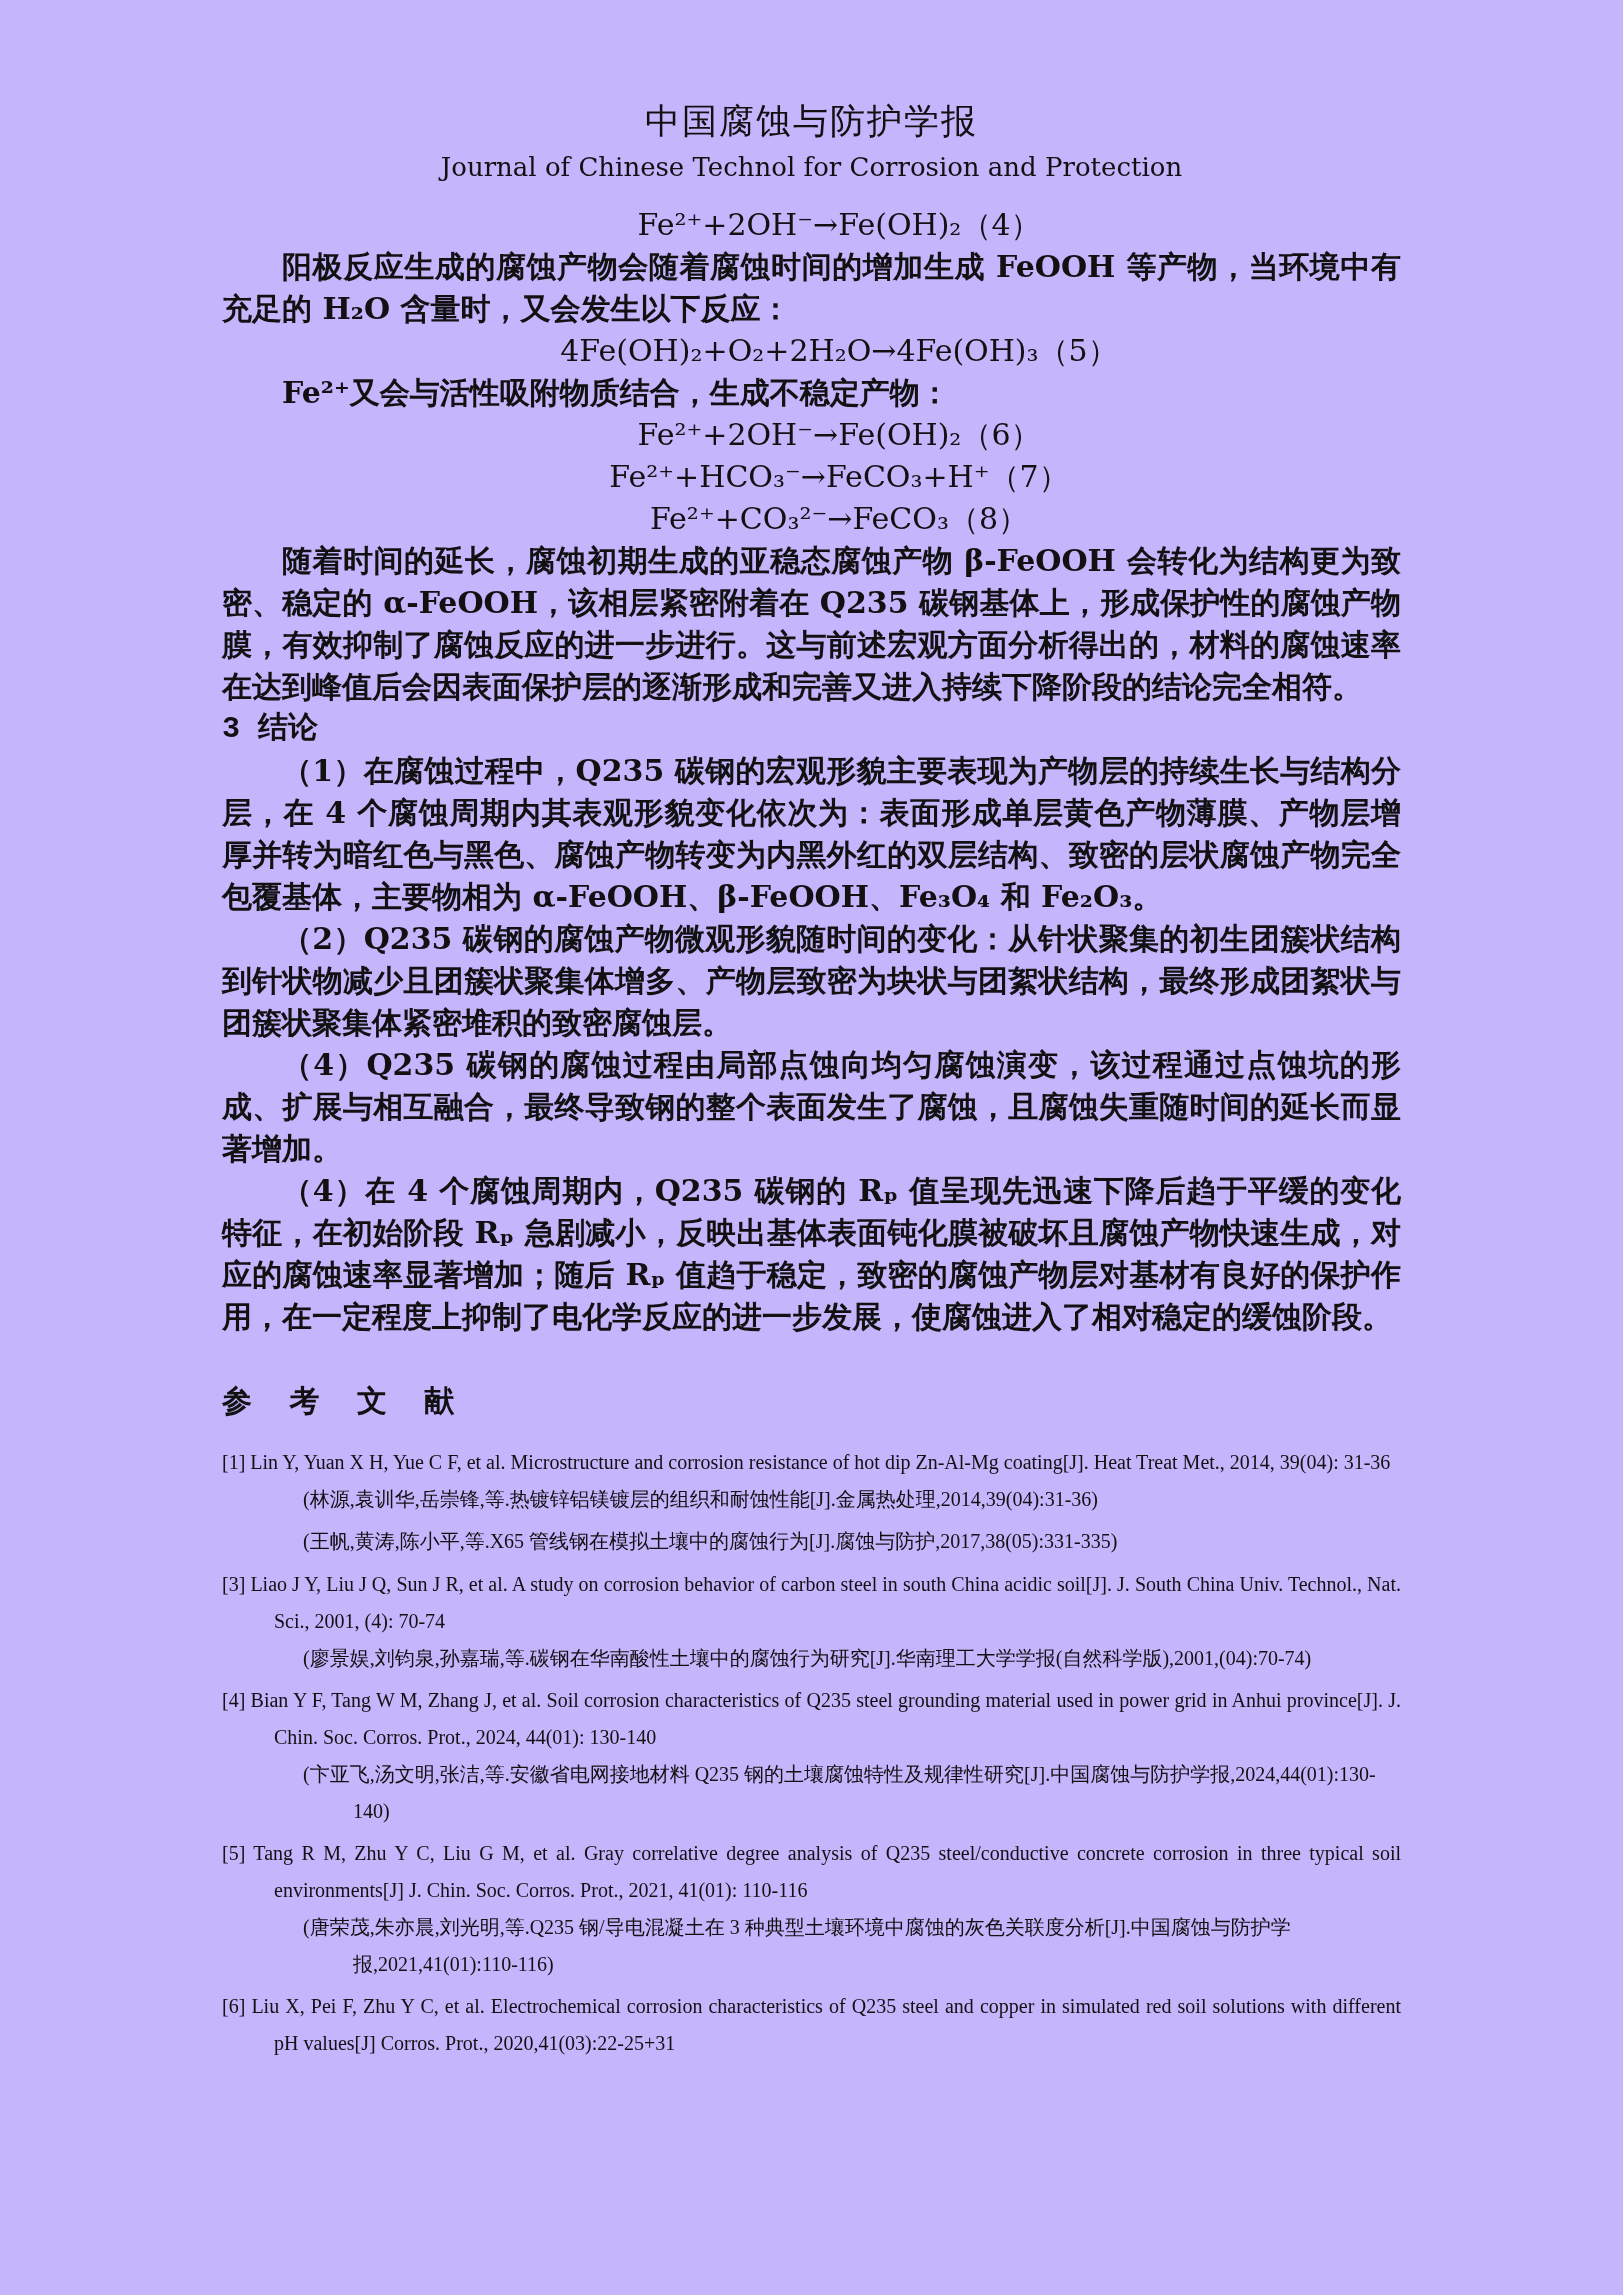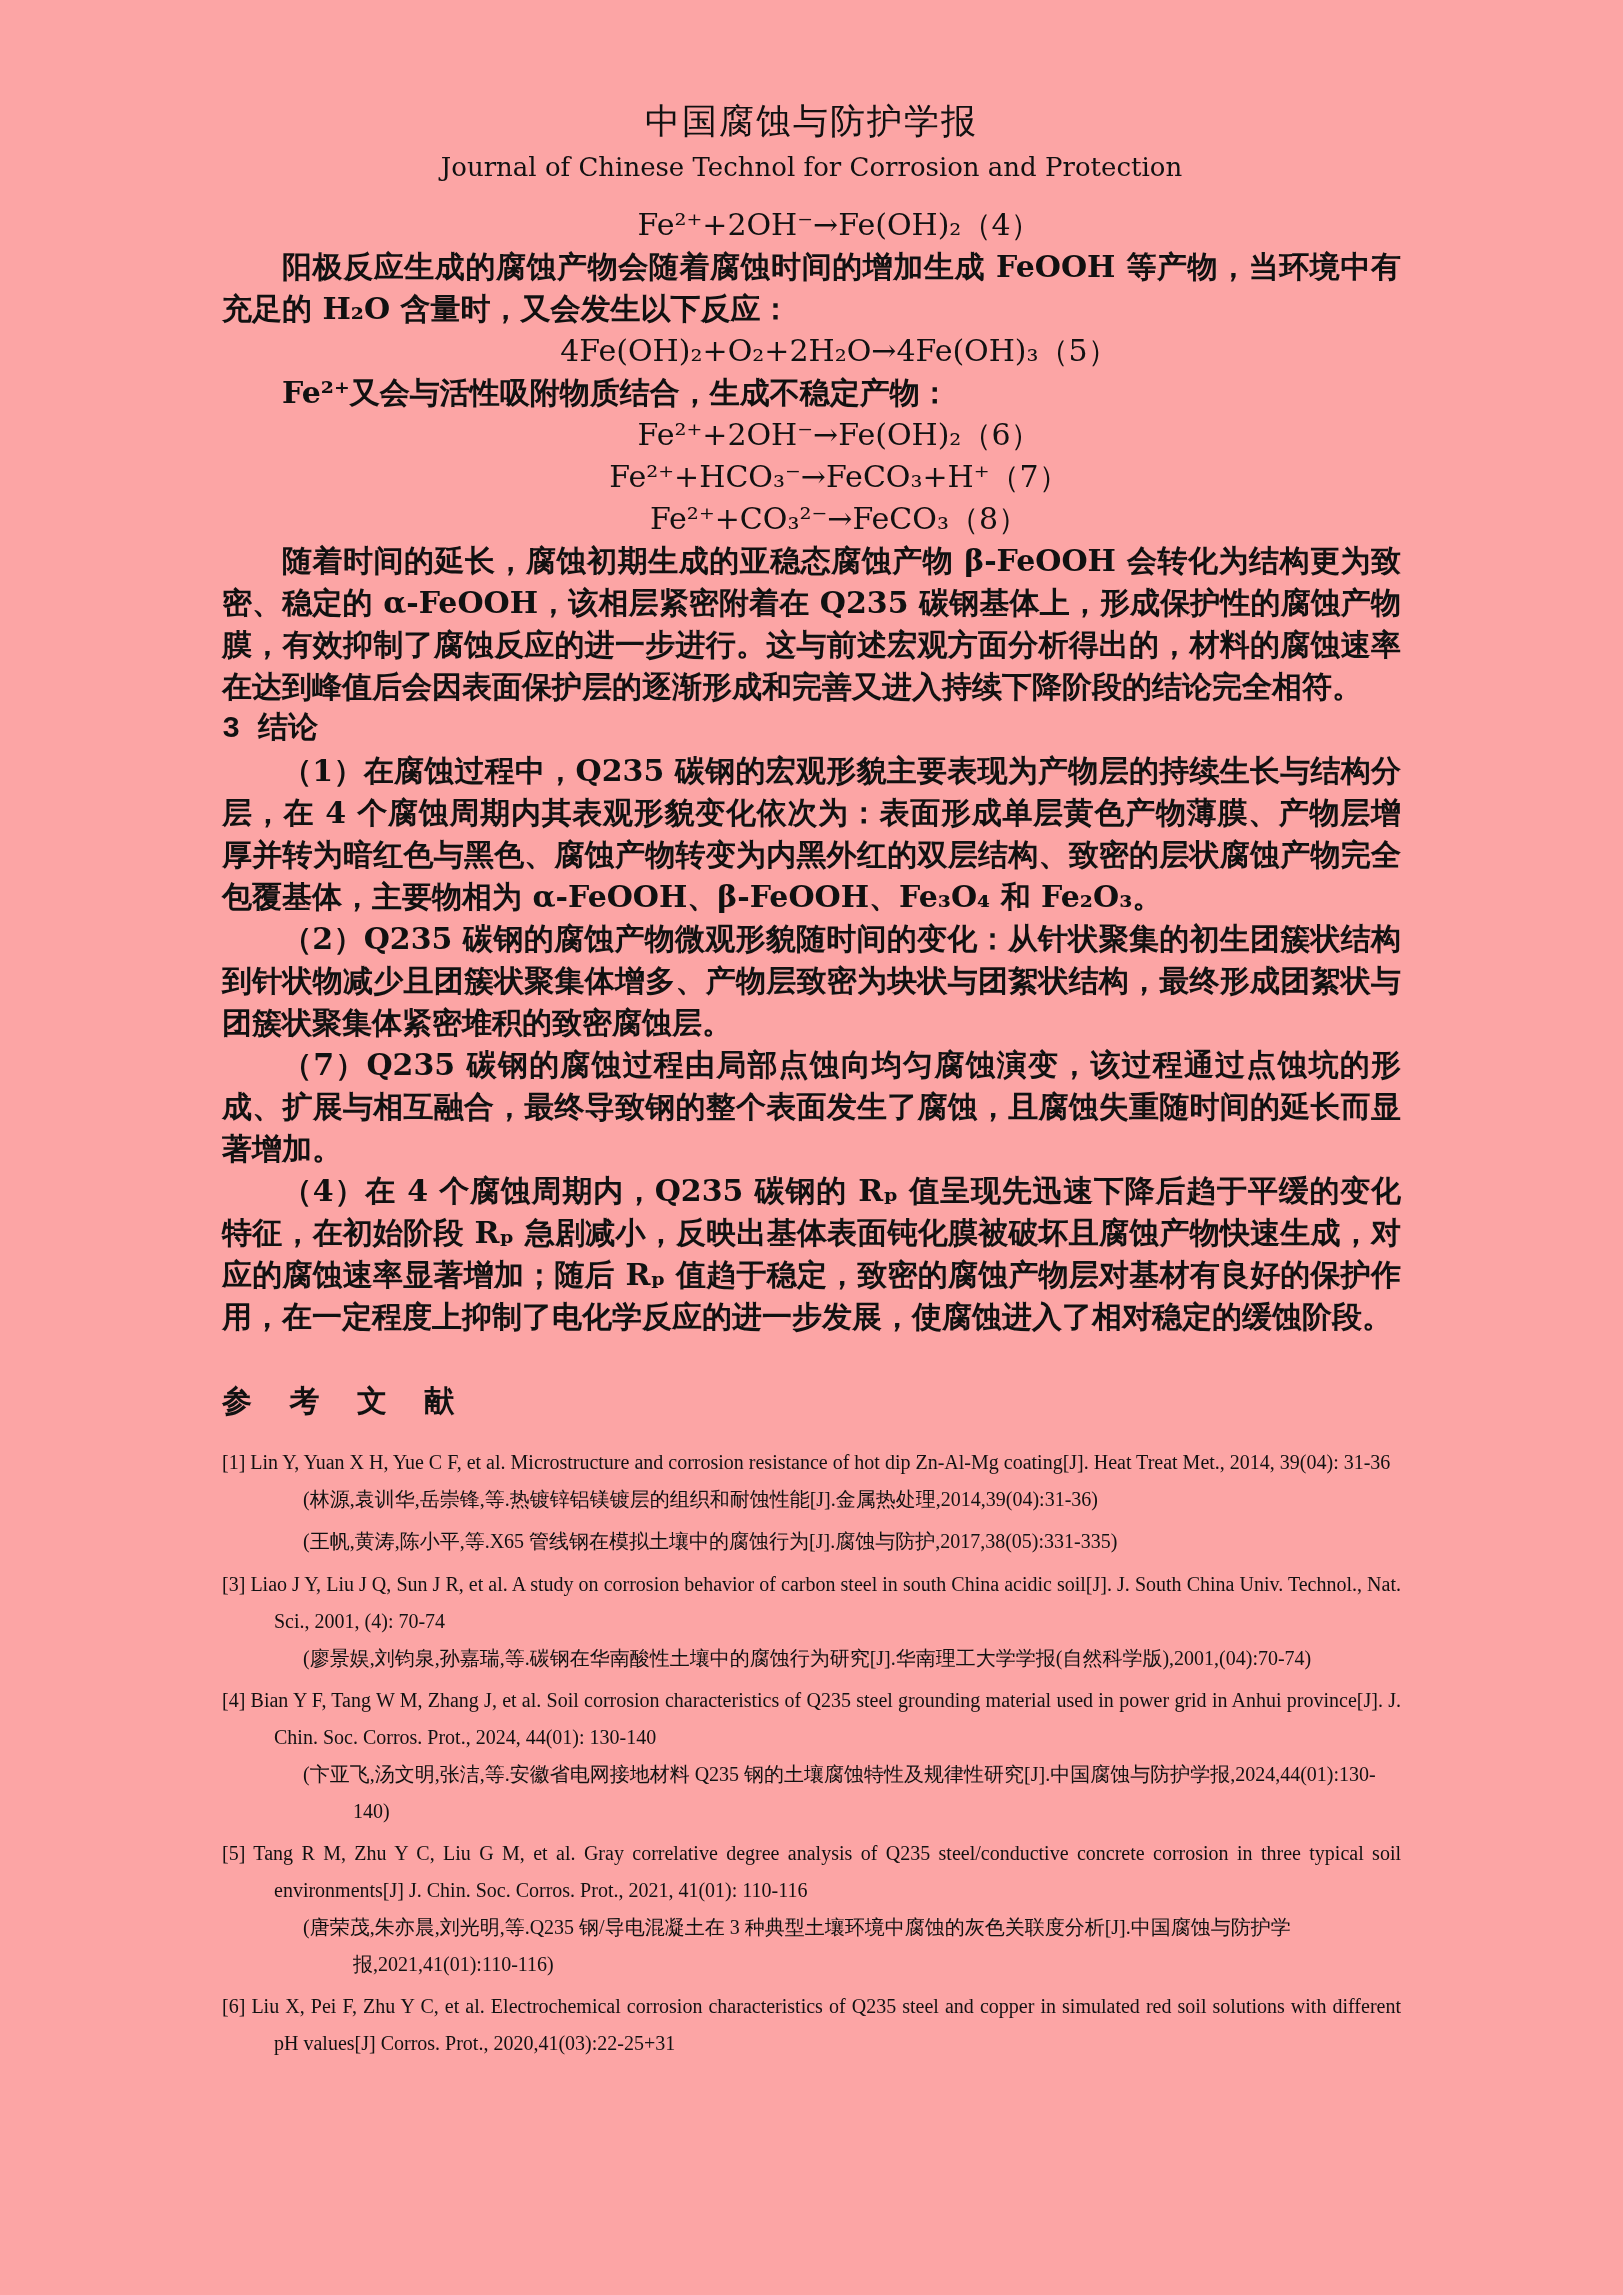--- a/index.html
+++ b/index.html
@@ -12,7 +12,7 @@
   .page {
     width: 1623px;
     height: 2295px;
-    background: #fca5a5;
+    background: #c4b5fd;
     padding: 98px 222px 105px 222px;
     overflow: hidden;
   }

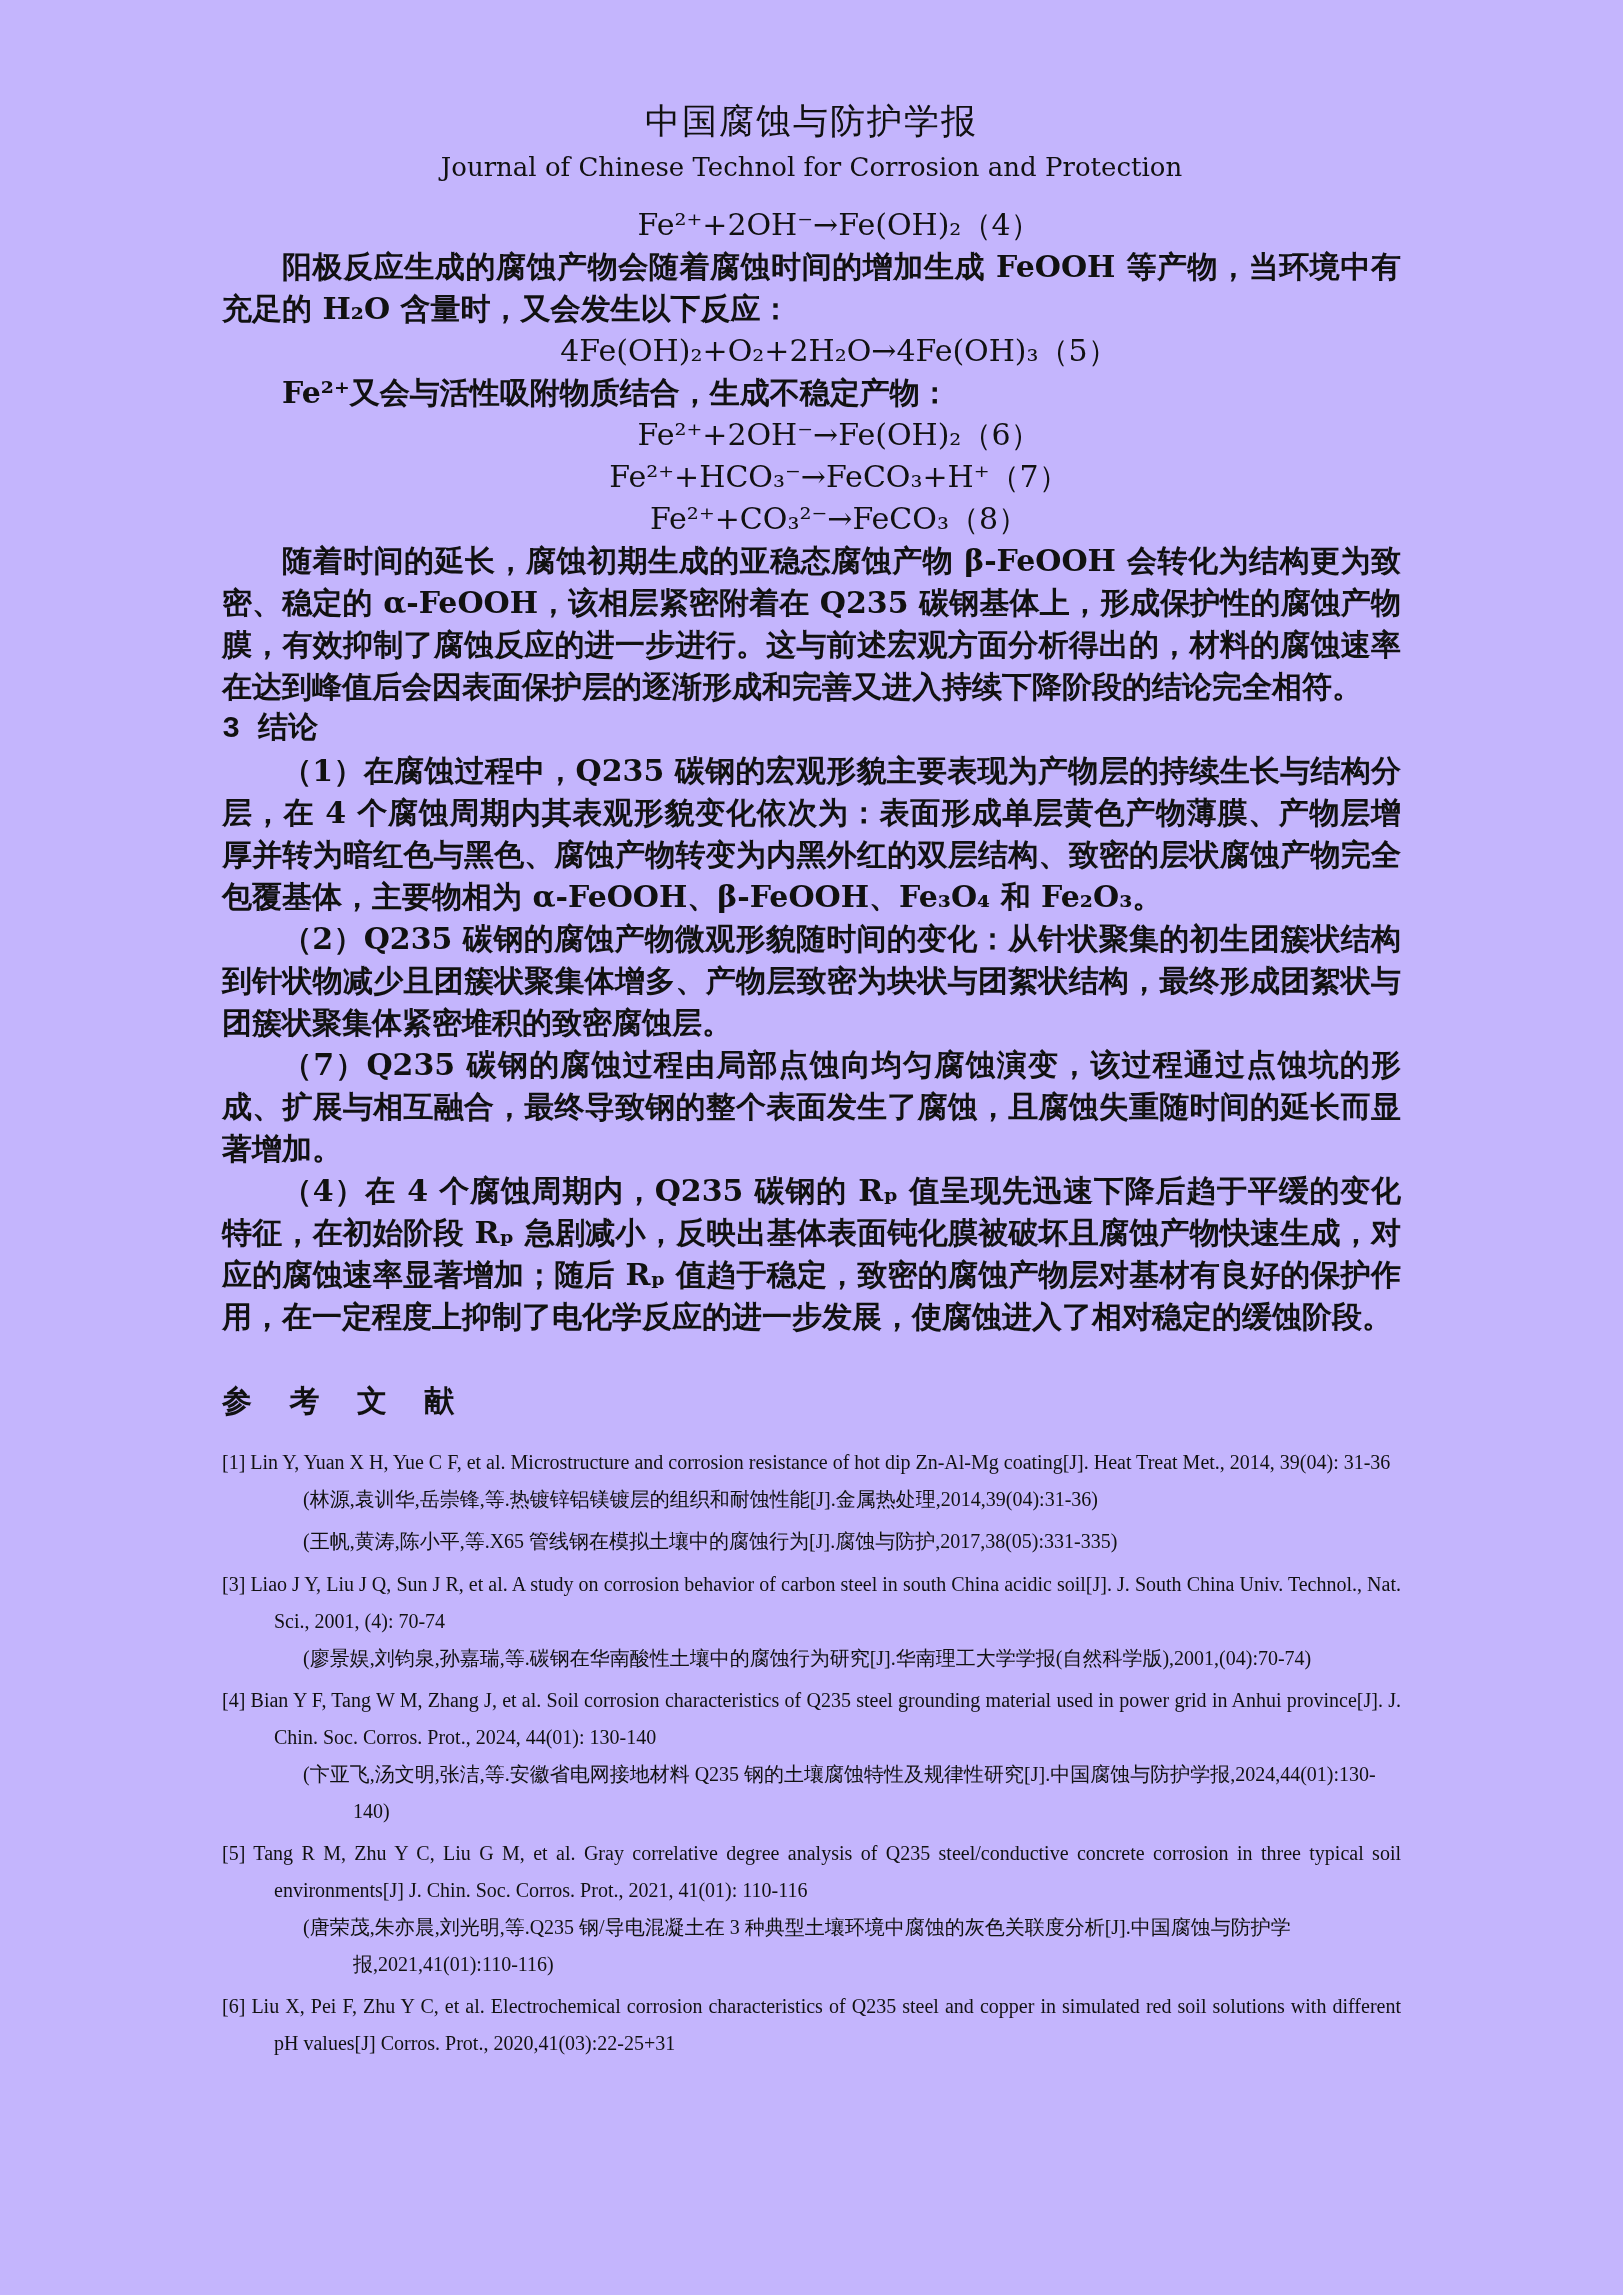--- a/index.html
+++ b/index.html
@@ -119,7 +119,7 @@
 
     <p class="para">（1）在腐蚀过程中，Q235 碳钢的宏观形貌主要表现为产物层的持续生长与结构分层，在 4 个腐蚀周期内其表观形貌变化依次为：表面形成单层黄色产物薄膜、产物层增厚并转为暗红色与黑色、腐蚀产物转变为内黑外红的双层结构、致密的层状腐蚀产物完全包覆基体，主要物相为 α-FeOOH、β-FeOOH、Fe₃O₄ 和 Fe₂O₃。</p>
     <p class="para">（2）Q235 碳钢的腐蚀产物微观形貌随时间的变化：从针状聚集的初生团簇状结构到针状物减少且团簇状聚集体增多、产物层致密为块状与团絮状结构，最终形成团絮状与团簇状聚集体紧密堆积的致密腐蚀层。</p>
-    <p class="para">（7）Q235 碳钢的腐蚀过程由局部点蚀向均匀腐蚀演变，该过程通过点蚀坑的形成、扩展与相互融合，最终导致钢的整个表面发生了腐蚀，且腐蚀失重随时间的延长而显著增加。</p>
+    <p class="para">（4）Q235 碳钢的腐蚀过程由局部点蚀向均匀腐蚀演变，该过程通过点蚀坑的形成、扩展与相互融合，最终导致钢的整个表面发生了腐蚀，且腐蚀失重随时间的延长而显著增加。</p>
     <p class="para">（4）在 4 个腐蚀周期内，Q235 碳钢的 Rₚ 值呈现先迅速下降后趋于平缓的变化特征，在初始阶段 Rₚ 急剧减小，反映出基体表面钝化膜被破坏且腐蚀产物快速生成，对应的腐蚀速率显著增加；随后 Rₚ 值趋于稳定，致密的腐蚀产物层对基材有良好的保护作用，在一定程度上抑制了电化学反应的进一步发展，使腐蚀进入了相对稳定的缓蚀阶段。</p>
 
     <section class="refs">

